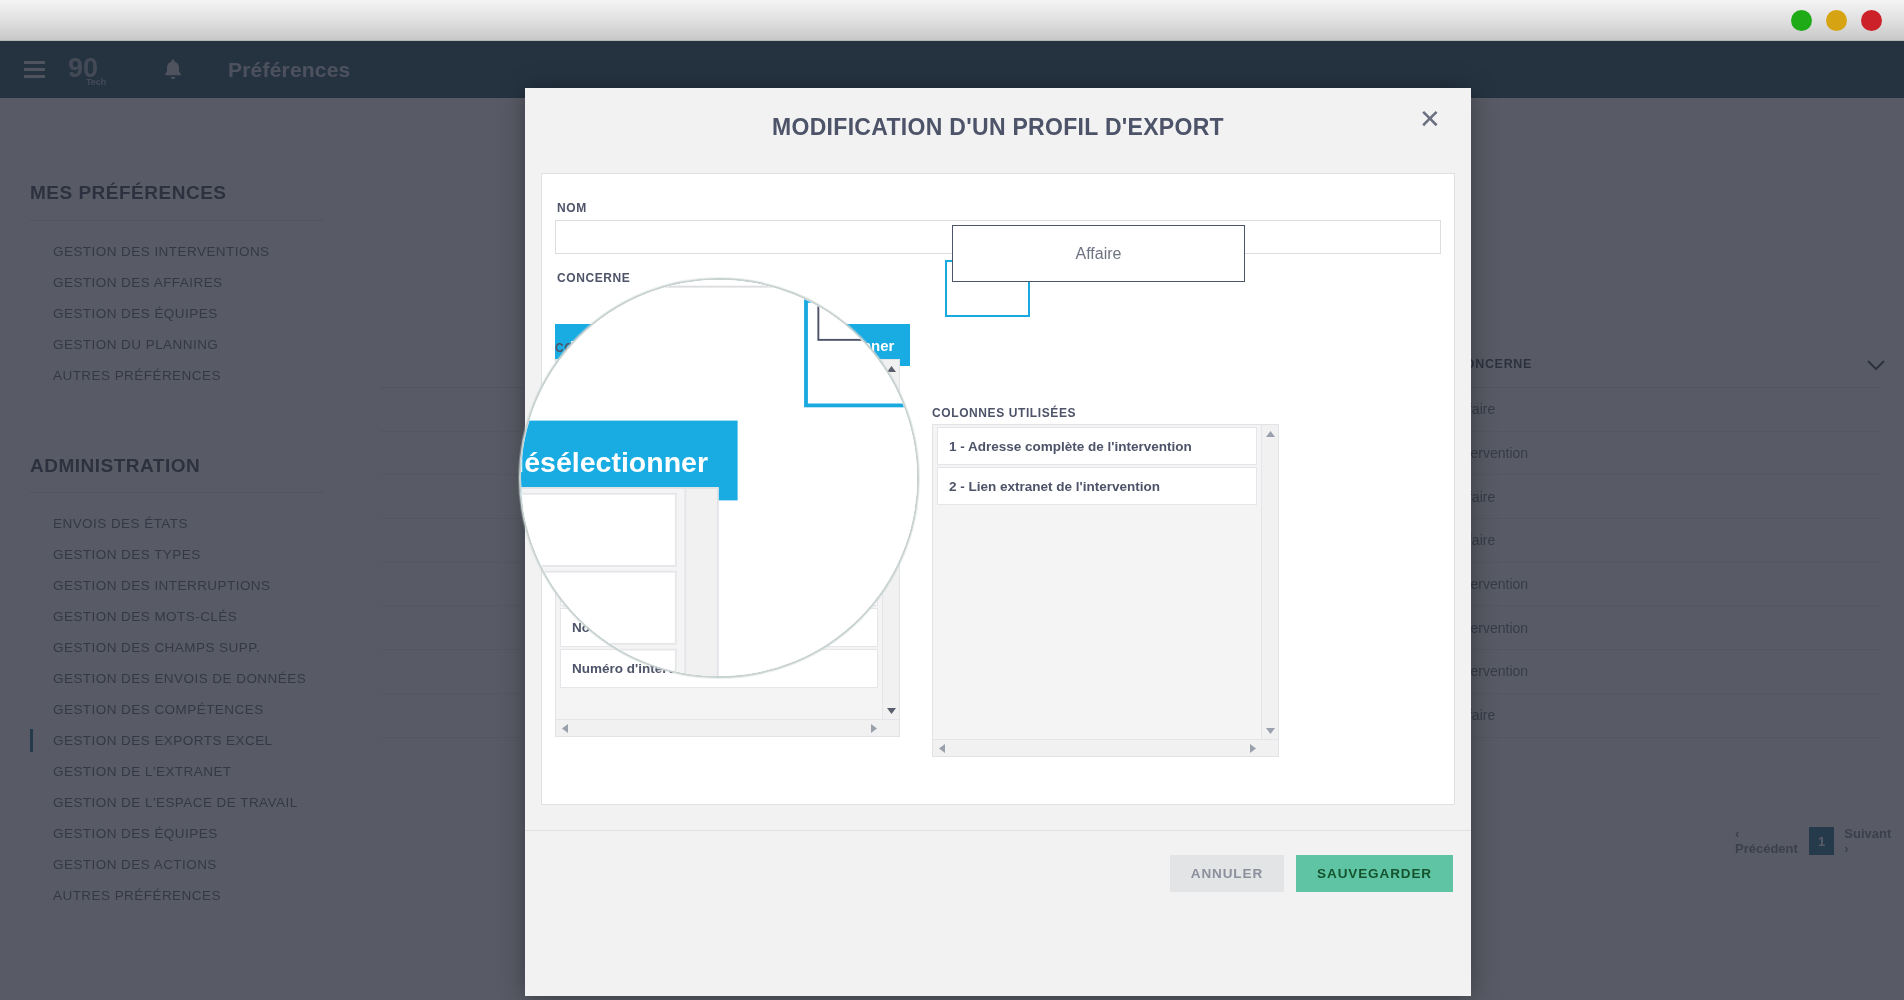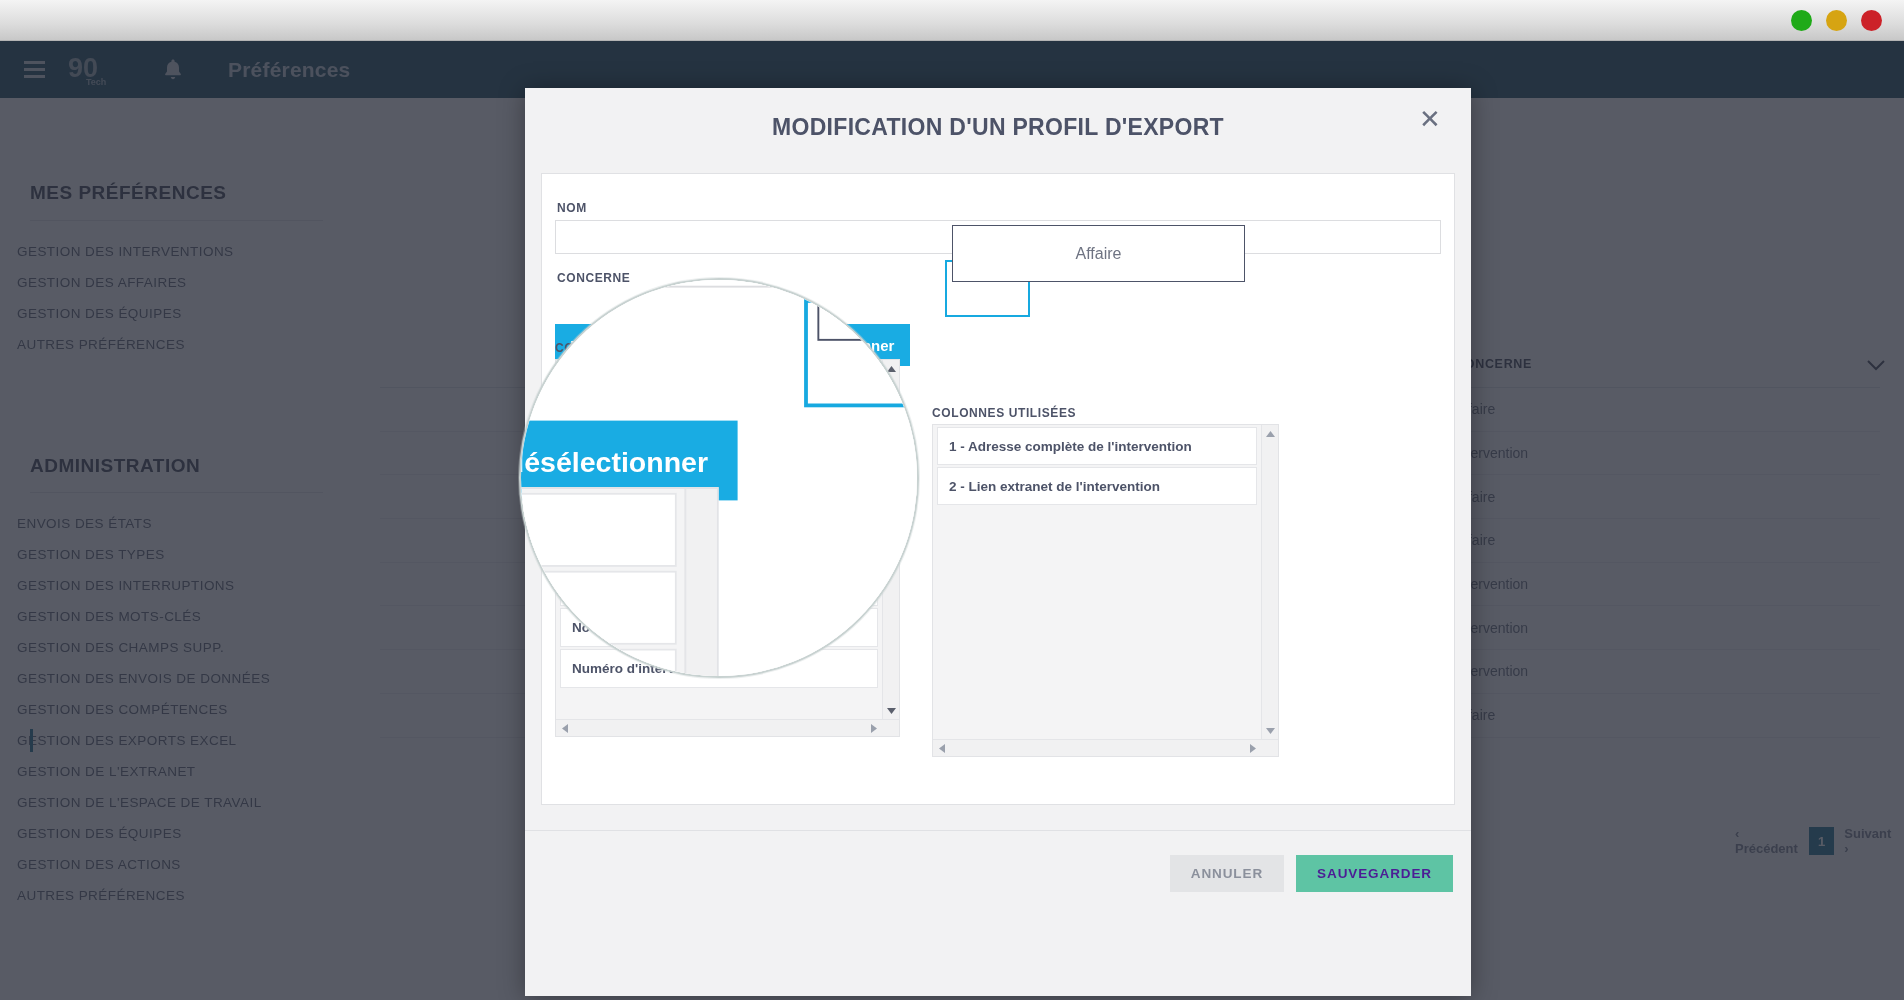--- a/index.html
+++ b/index.html
@@ -58,7 +58,7 @@
   .side-list { position: absolute; left: 0; width: 355px; }
   .side-item {
     font-size: 13.5px; color: #5c6272; letter-spacing: .45px;
-    padding: 8px 0 8px 17px; cursor: pointer; position: relative;
+    padding: 8px 0 8px 53px; cursor: pointer; position: relative;
   }
   .side-item.active::before {
     content: ""; position: absolute; left: 30px; top: 4px; bottom: 4px; width: 3px; background: #1a6e8e;

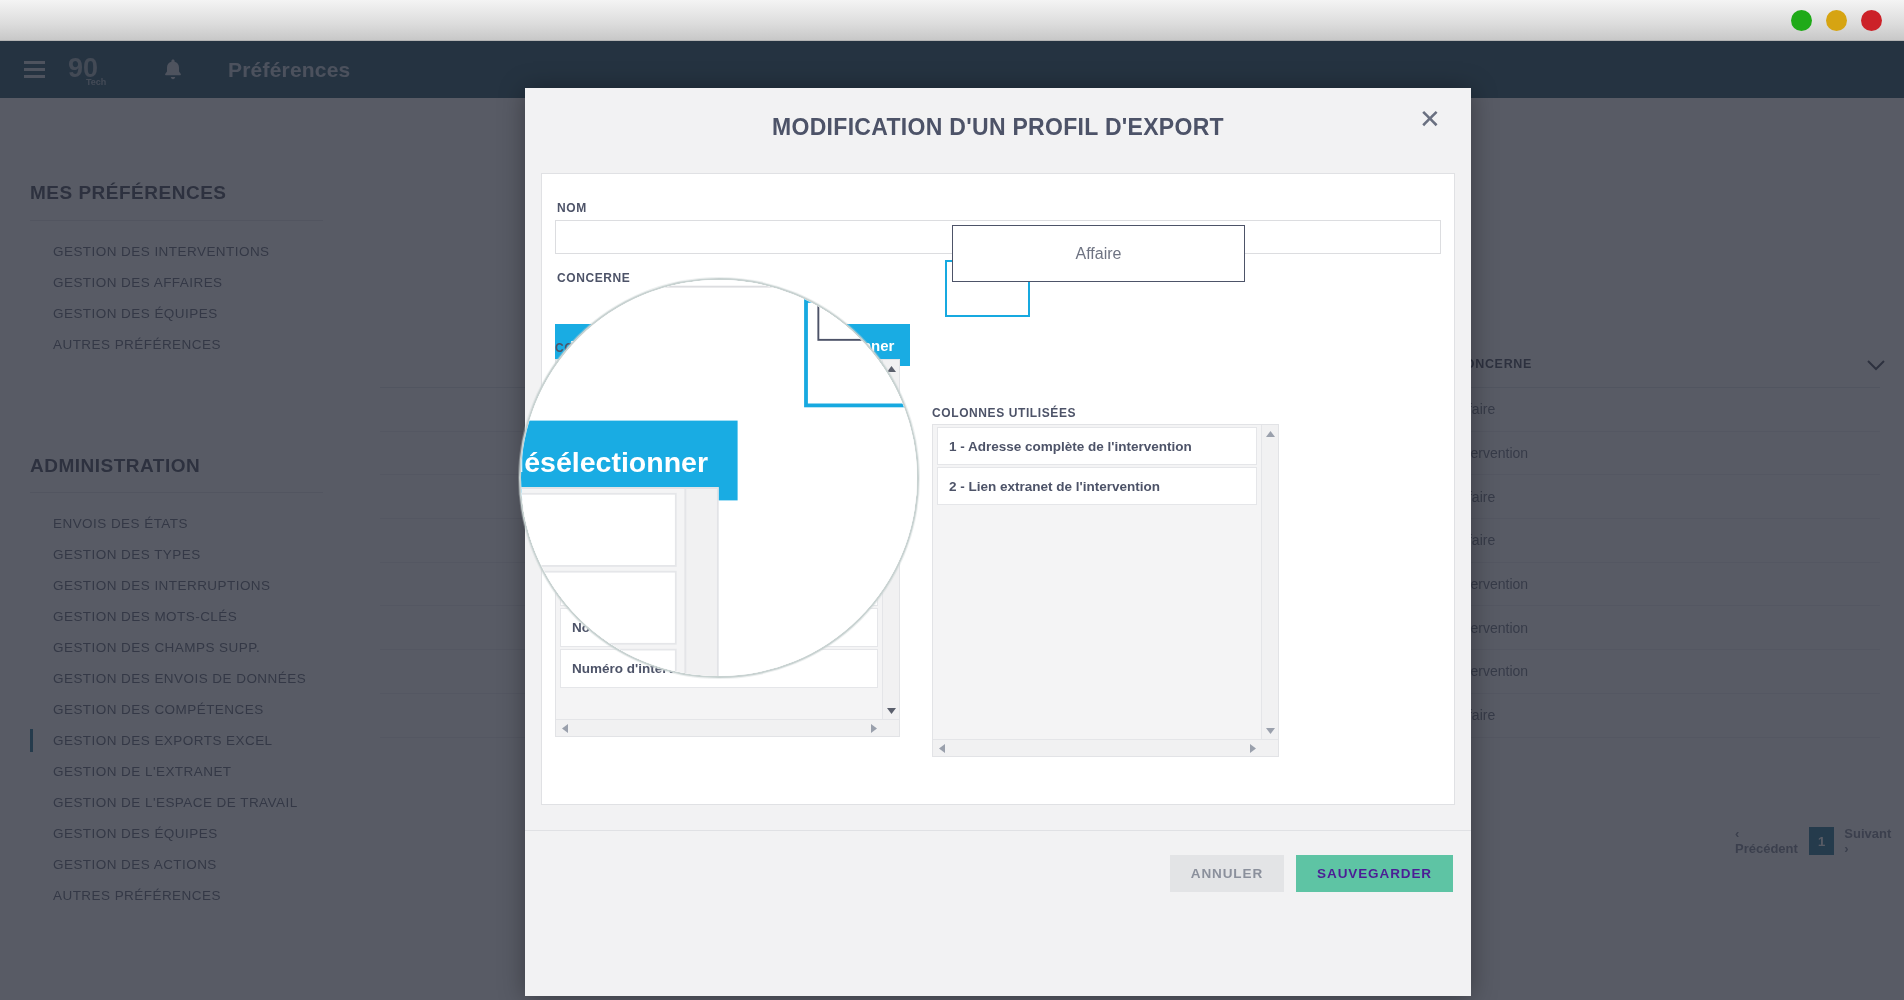--- a/index.html
+++ b/index.html
@@ -225,6 +225,7 @@
           <div class="side-item"><span>GESTION DES INTERVENTIONS</span></div>
           <div class="side-item"><span>GESTION DES AFFAIRES</span></div>
           <div class="side-item"><span>GESTION DES ÉQUIPES</span></div>
+          <div class="side-item"><span>GESTION DU PLANNING</span></div>
           <div class="side-item"><span>AUTRES PRÉFÉRENCES</span></div>
         </div>
 

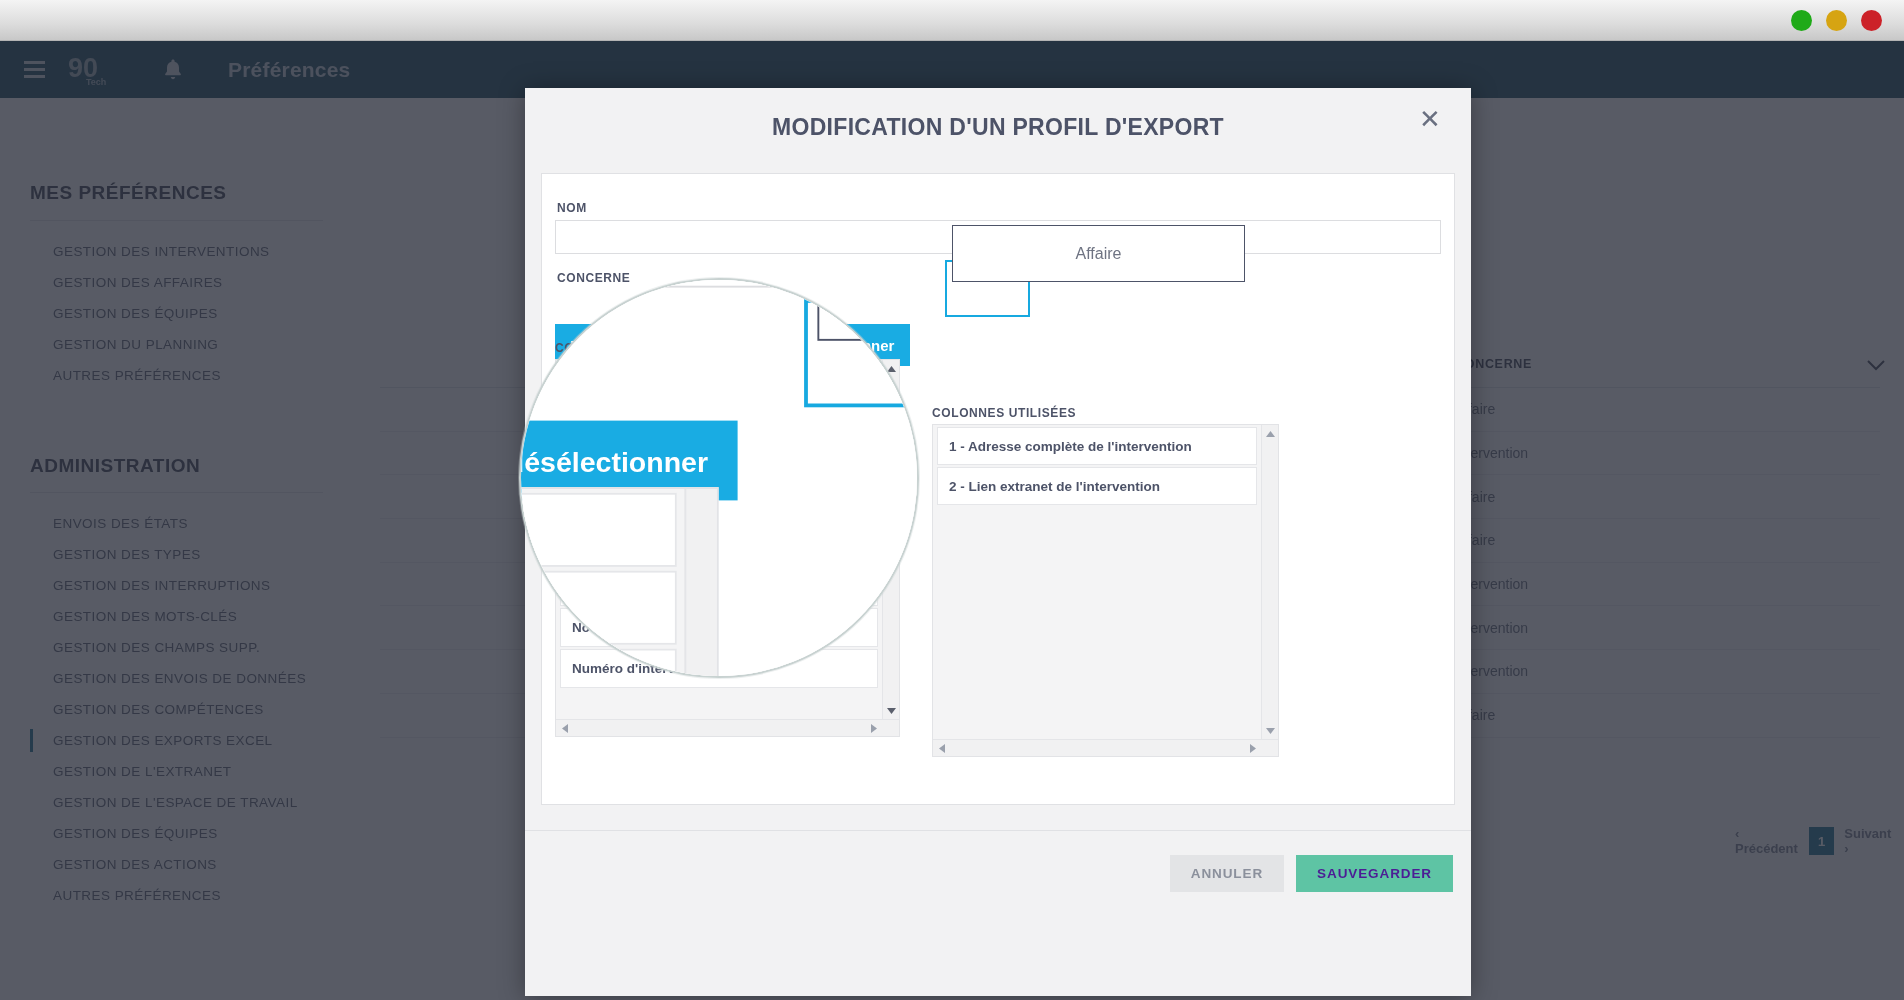--- a/index.html
+++ b/index.html
@@ -113,7 +113,7 @@
     letter-spacing: .9px; padding: 0 21px; cursor: pointer; font-family: "Liberation Sans", sans-serif;
   }
   .btn-save {
-    background: #5ec4a4; color: #4c1d95; border: none; font-size: 13.5px; font-weight: bold;
+    background: #5ec4a4; color: #14532d; border: none; font-size: 13.5px; font-weight: bold;
     letter-spacing: .9px; padding: 11px 21px; cursor: pointer; font-family: "Liberation Sans", sans-serif;
   }
 

